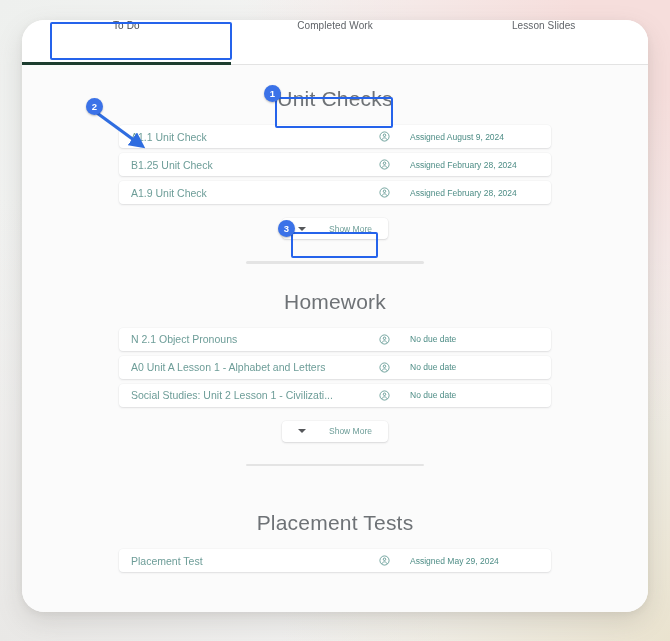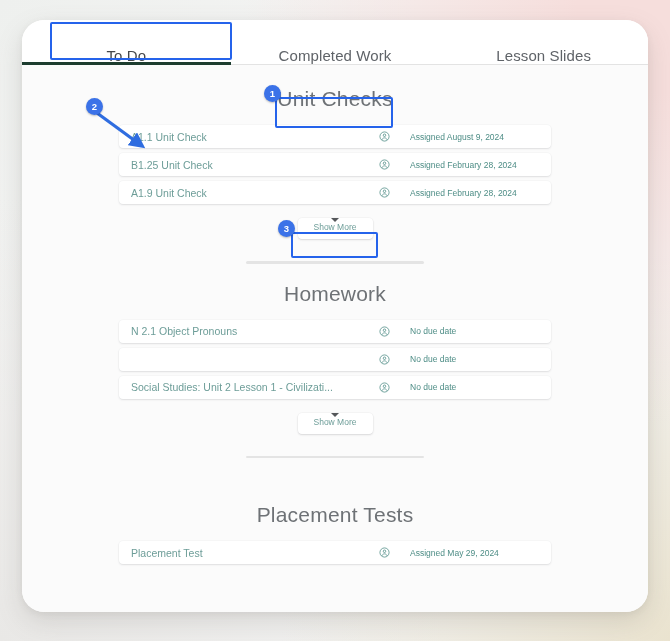--- a/index.html
+++ b/index.html
@@ -48,9 +48,9 @@
   .tab {
     flex: 1 1 0;
     display: flex;
-    align-items: flex-end;
+    align-items: flex-start;
     justify-content: center;
-    font-size: 15px;
+    font-size: 10px;
     color: #5f6368;
     letter-spacing: .1px;
     cursor: pointer;

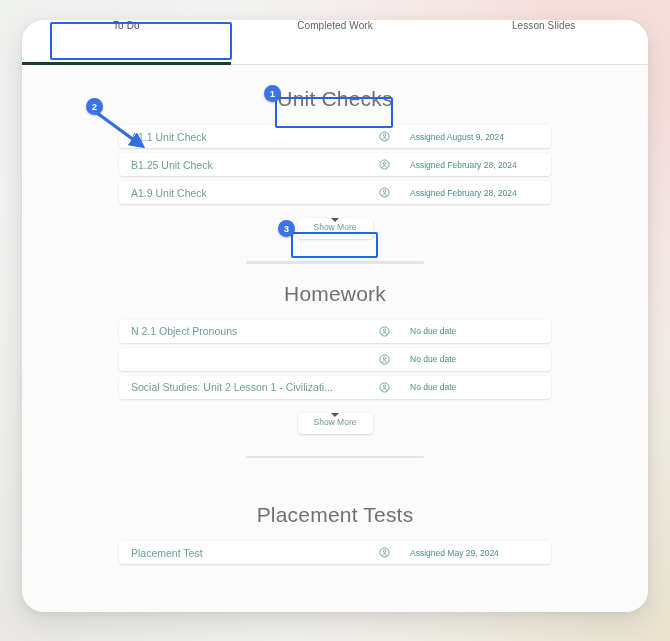--- a/index.html
+++ b/index.html
@@ -140,7 +140,7 @@
   .showmore {
     display: inline-flex;
     align-items: center;
-    gap: 0;
+    gap: 23px;
     height: 21px;
     padding: 0 16px;
     background: #ffffff;
@@ -150,7 +150,6 @@
     color: #6d9d98;
     cursor: pointer;
     white-space: nowrap;
-    flex-direction: column;
   }
   .chev {
     width: 0; height: 0;

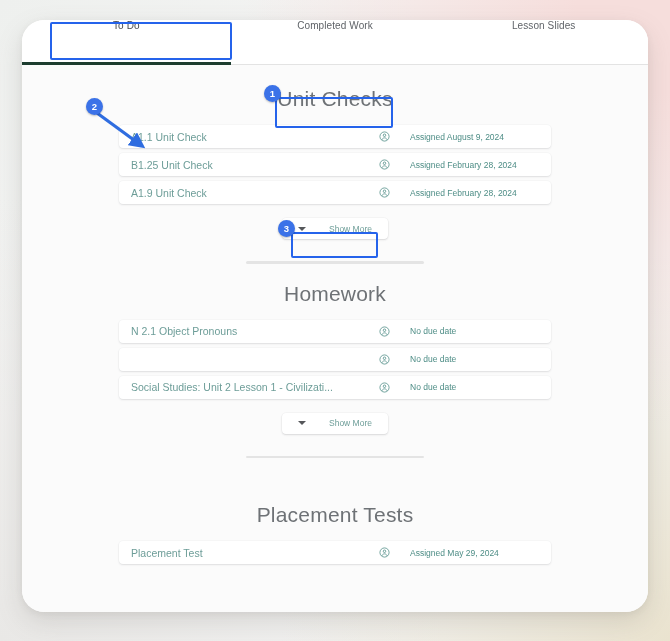--- a/index.html
+++ b/index.html
@@ -85,7 +85,7 @@
     margin: 0 0 14px 0;
     position: relative;
   }
-  .section-title.hw   { margin-top: 16px; }
+  .section-title.hw   { margin-top: 24px; }
   .section-title.pt   { margin-top: 43px; }
 
   .rows {

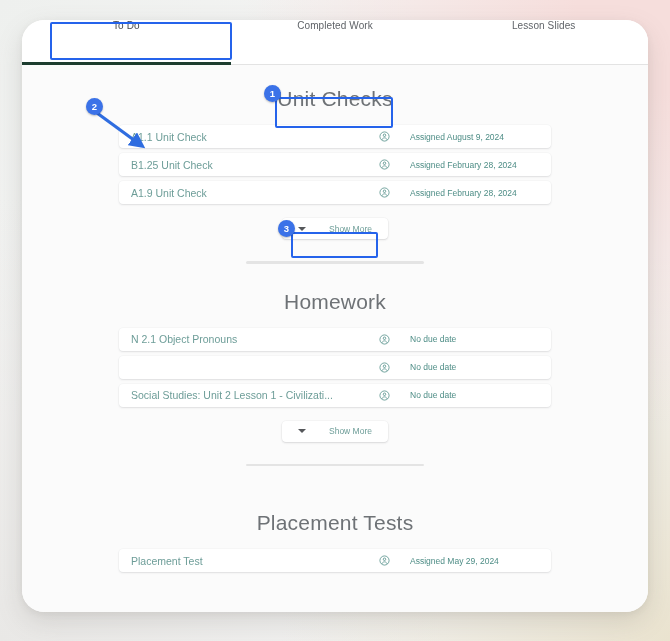--- a/index.html
+++ b/index.html
@@ -287,6 +287,7 @@
         </div>
 
         <div class="row">
+          <span class="row-title">A0 Unit A Lesson 1 - Alphabet and Letters</span>
           <span class="row-spacer"></span>
           <span class="row-meta">
             <svg class="avatar-icon" viewBox="0 0 24 24">

